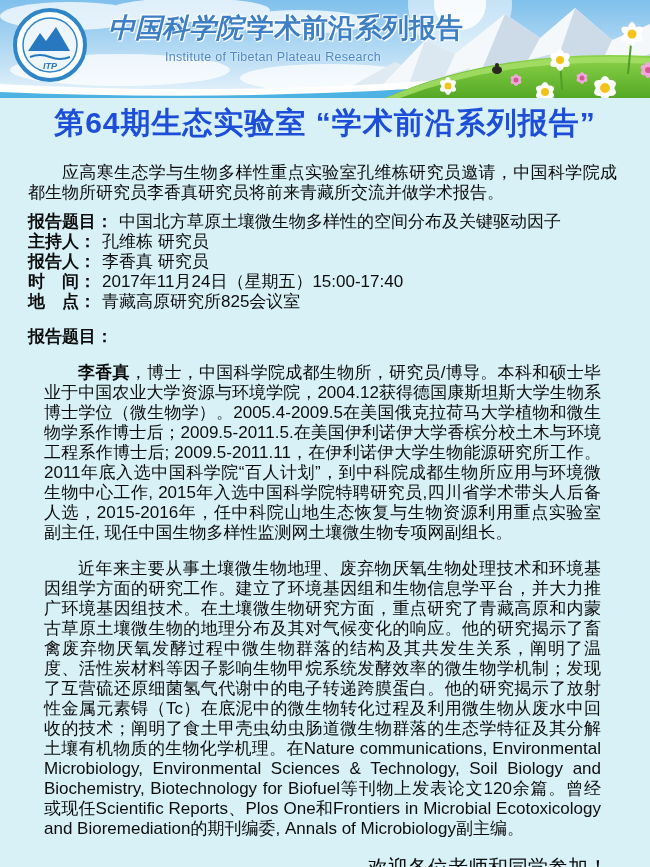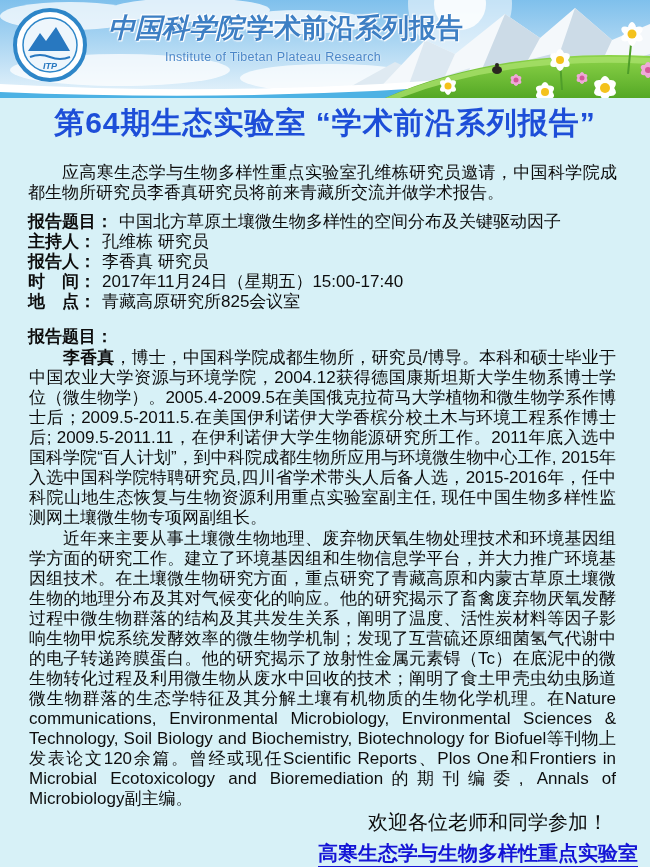--- a/index.html
+++ b/index.html
@@ -39,7 +39,7 @@
   .detail-label { font-weight:bold; }
   .detail-value { margin-left:6px; }
   .bio-heading { margin-top:15px; font-weight:bold; line-height:20px; }
-  .bio-p { margin:1px; text-indent:2em; }
+  .bio-p { margin:16px; text-indent:2em; }
   .bio-p .speaker { font-weight:bold; }
   
   .welcome {

